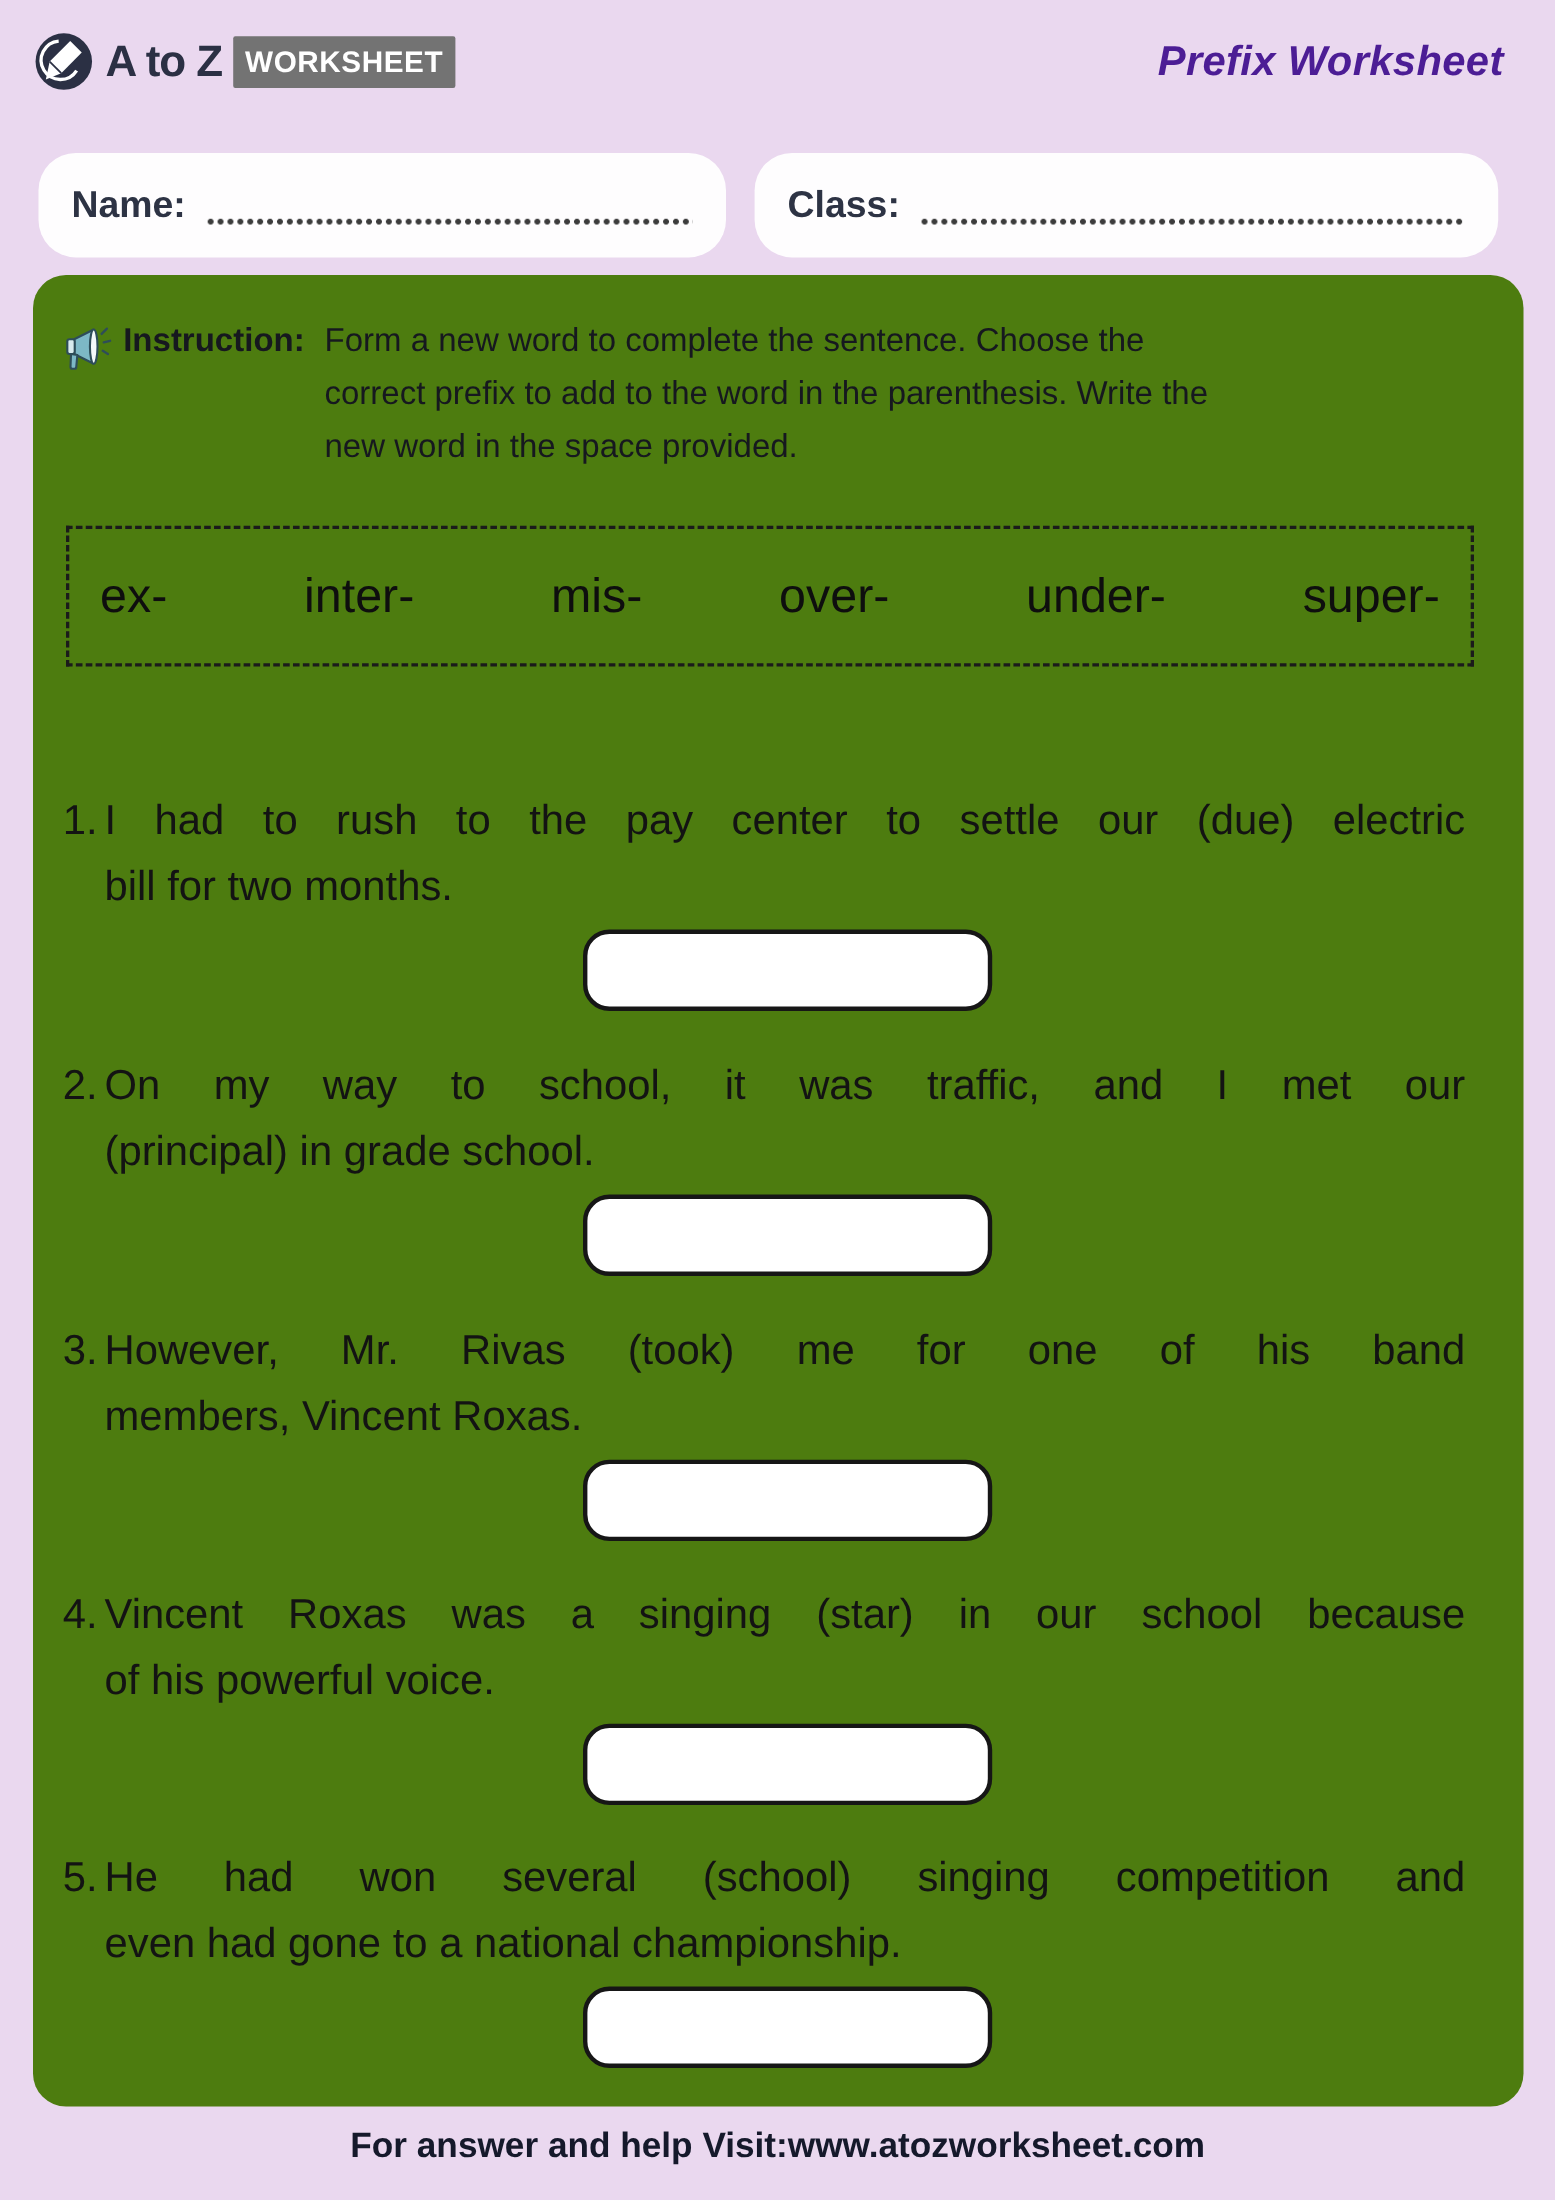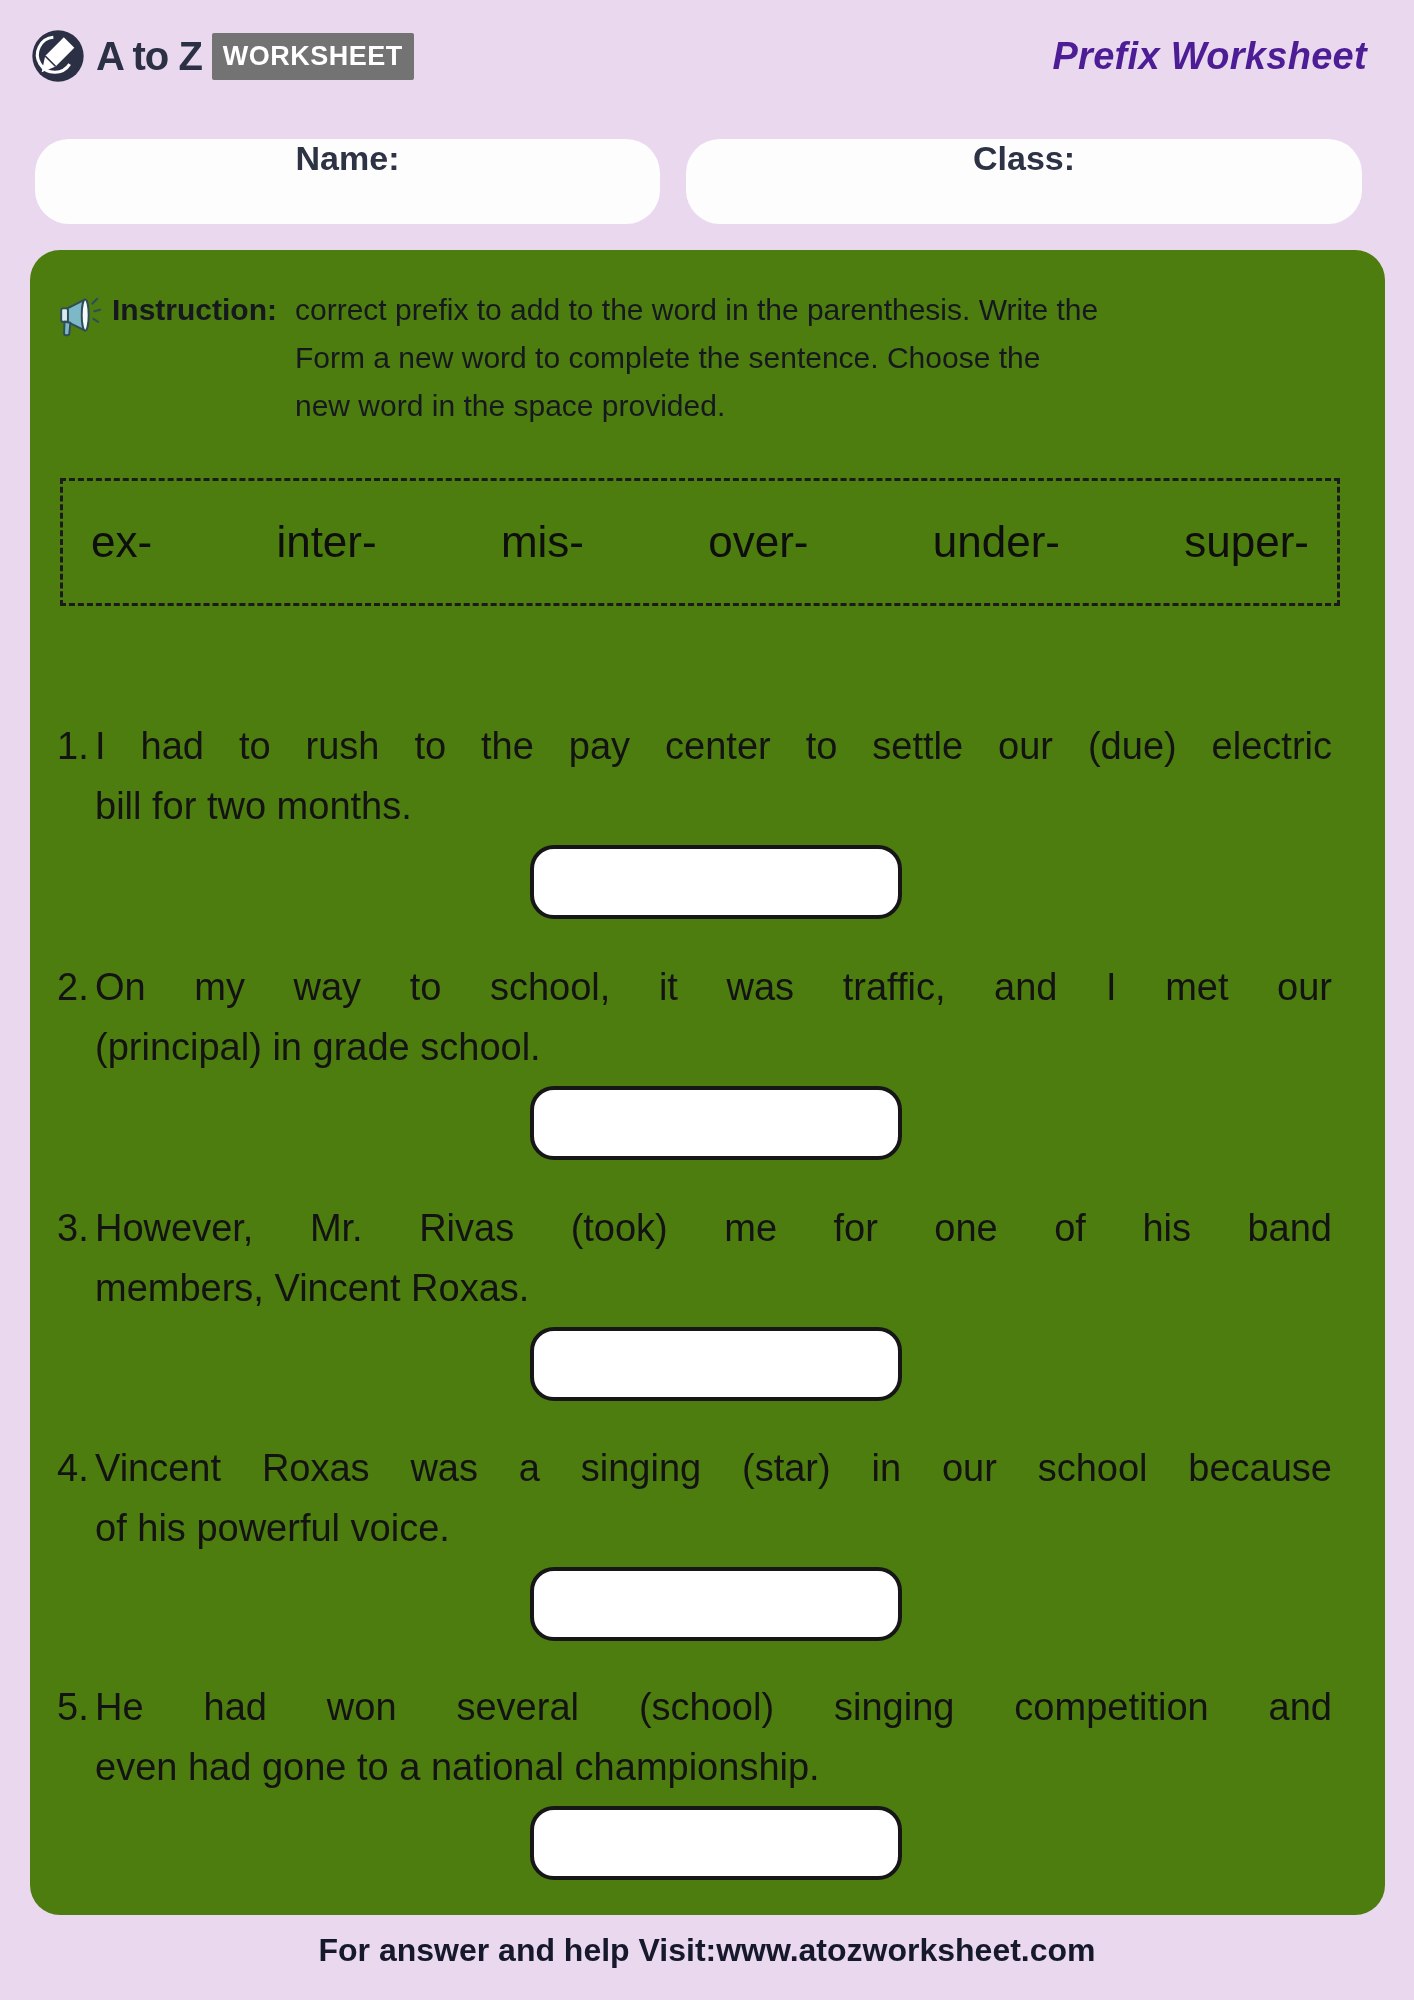--- a/index.html
+++ b/index.html
@@ -27,7 +27,7 @@
   .fields { position:absolute; top:139px; left:35px; right:52px; height:86px; display:flex; gap:26px; }
   .field {
     background:#fefdfe; border-radius:34px; display:flex; align-items:center;
-    padding:0 30px; height:85px;flex-direction:column;
+    padding:0 30px; height:95px;
   }
   .field-name { width:625px; flex:none; }
   .field-class { flex:1; }

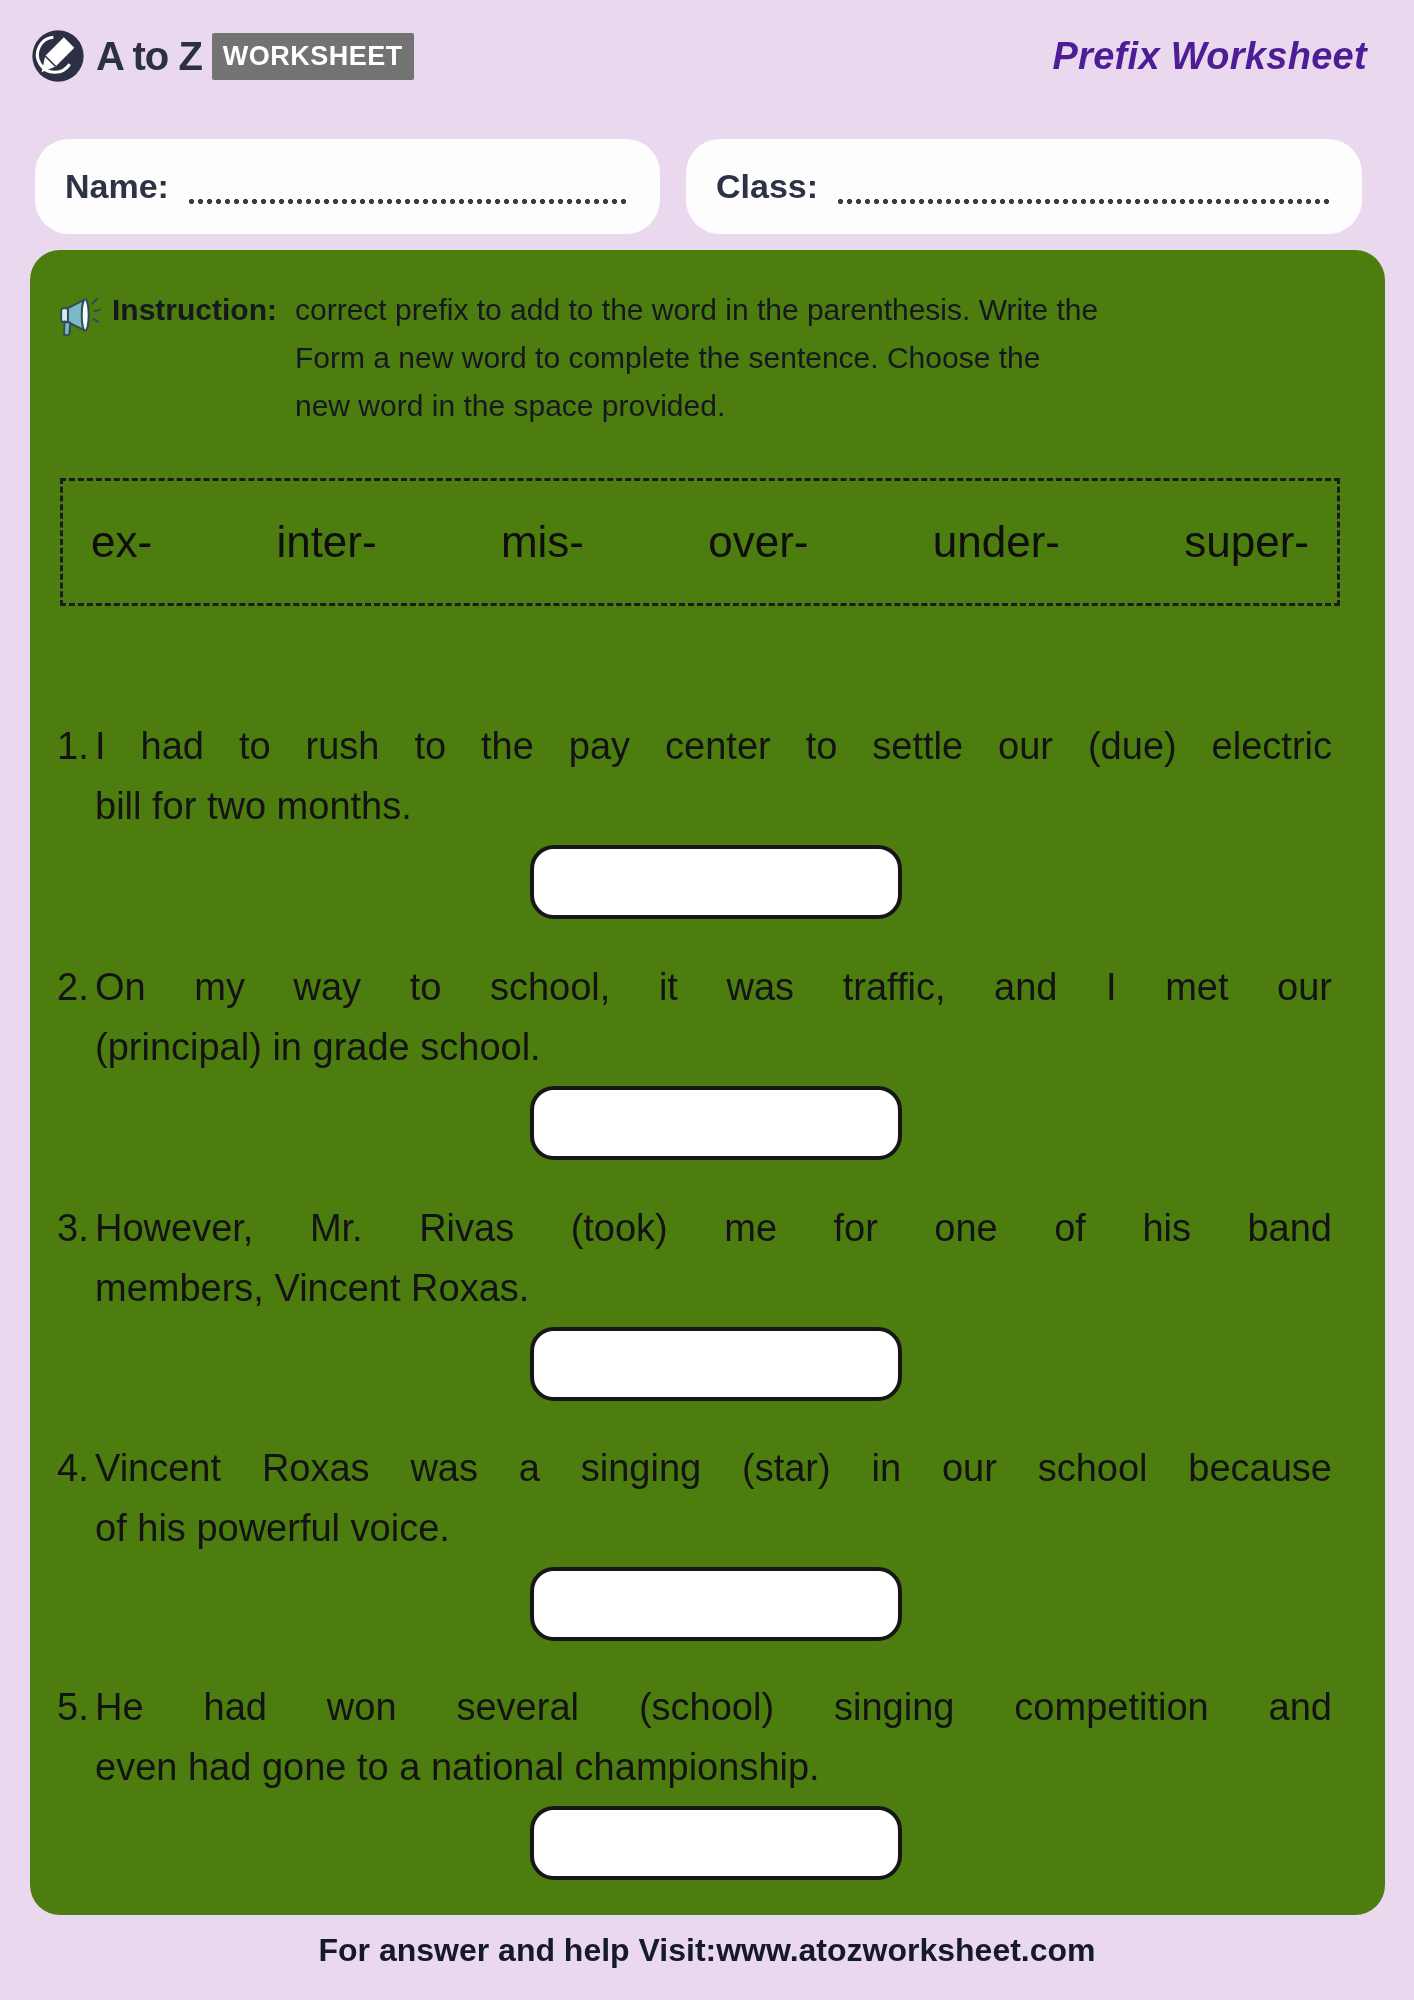--- a/index.html
+++ b/index.html
@@ -127,8 +127,8 @@
       </svg>
       <span class="inst-label">Instruction:</span>
       <div class="inst-text">
+        <div>Form a new word to complete the sentence. Choose the</div>
         <div>correct prefix to add to the word in the parenthesis. Write the</div>
-        <div>Form a new word to complete the sentence. Choose the</div>
         <div>new word in the space provided.</div>
       </div>
     </div>

